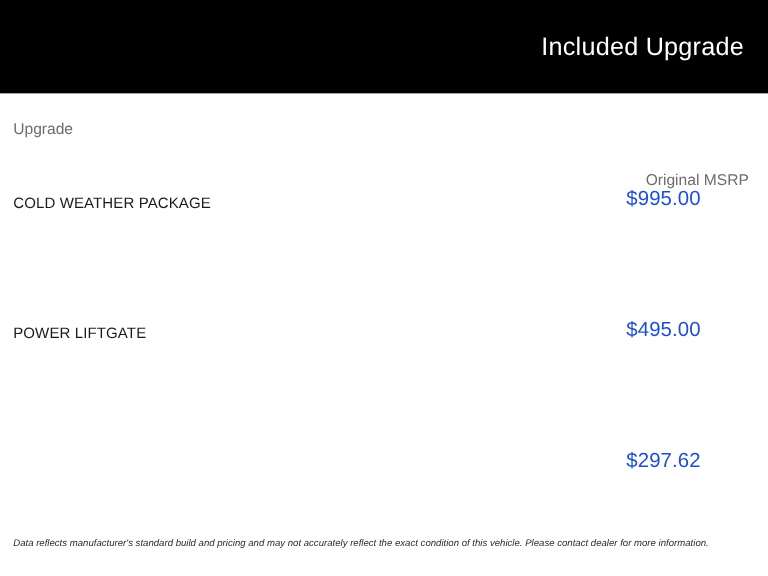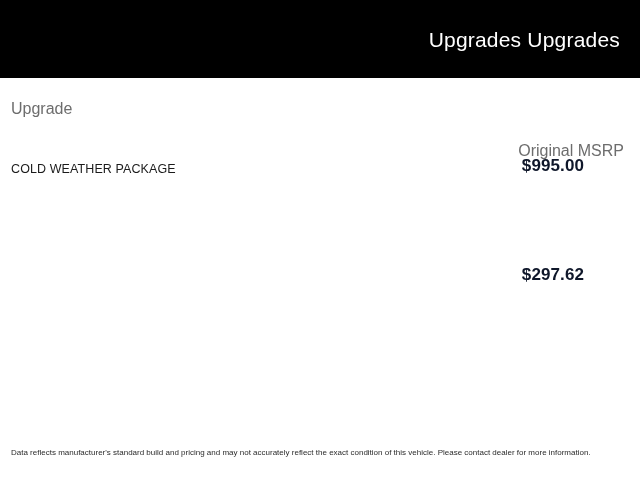--- a/index.html
+++ b/index.html
@@ -100,7 +100,7 @@
 <div class="page">
 
   <div class="header">
-    <div class="header-title">Upgrades Upgrades</div>
+    <div class="header-title">Included Upgrade</div>
   </div>
 
   <div class="content">

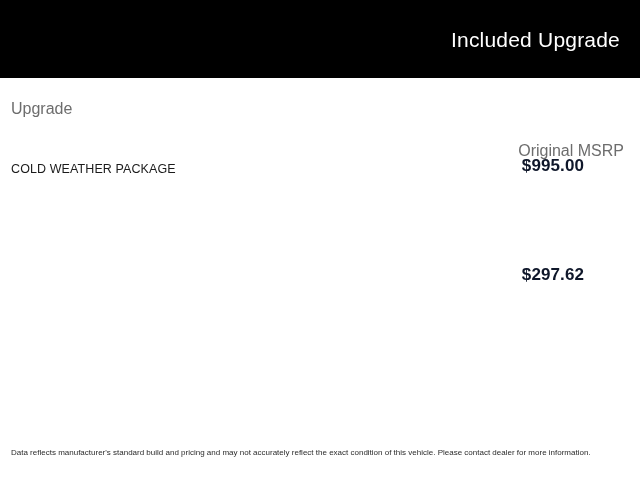--- a/index.html
+++ b/index.html
@@ -48,7 +48,7 @@
   .col-head {
     position: absolute;
     top: 22px;
-    font-size: 16px;
+    font-size: 13px;
     color: #6d6d6d;
     font-weight: 400;
   }

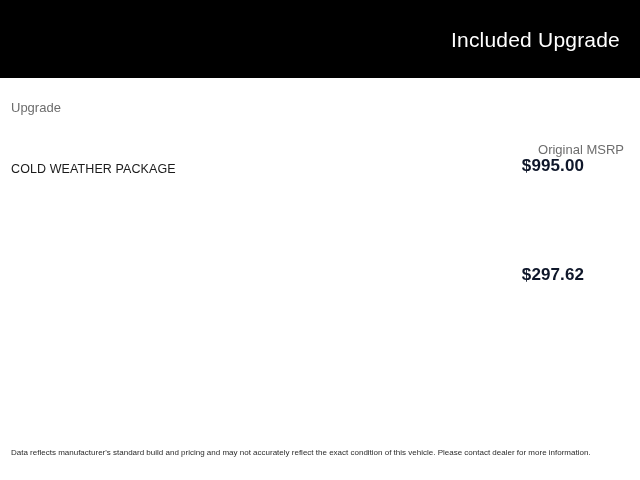--- a/index.html
+++ b/index.html
@@ -80,8 +80,8 @@
     right: 16px;
     top: 18px;
     font-size: 17px;
-    color: #0f172a;
-    font-weight: bold;
+    color: #1d4ed8;
+    font-weight: normal;
     letter-spacing: 0.1px;
   }
   .disclaimer {

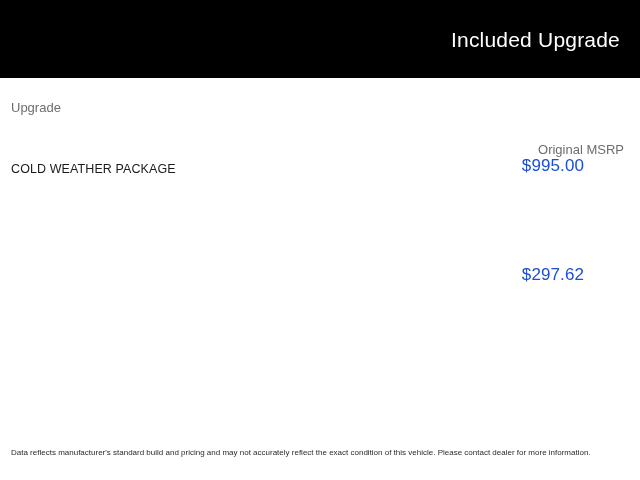--- a/index.html
+++ b/index.html
@@ -115,6 +115,10 @@
         <div class="row-price">$995.00</div>
       </div>
 
+      <div class="row">
+        <div class="row-name">POWER LIFTGATE</div>
+        <div class="row-price">$495.00</div>
+      </div>
 
       <div class="row">
         <div class="row-price">$297.62</div>

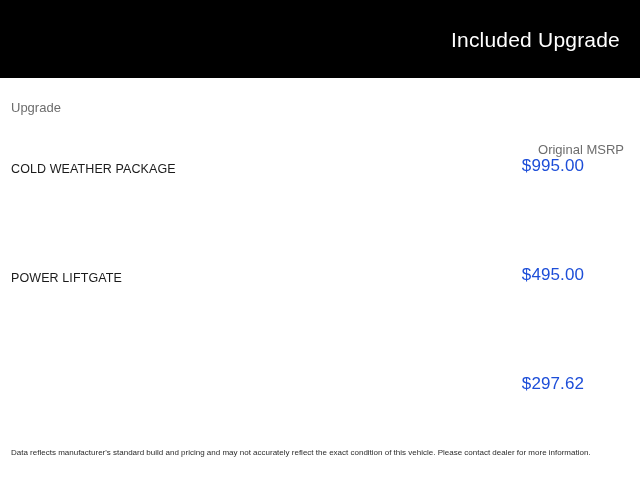--- a/index.html
+++ b/index.html
@@ -90,6 +90,7 @@
     right: 16px;
     bottom: 22px;
     font-size: 8px;
+    font-style: italic;
     color: #2b2b2b;
     line-height: 1.25;
   }

